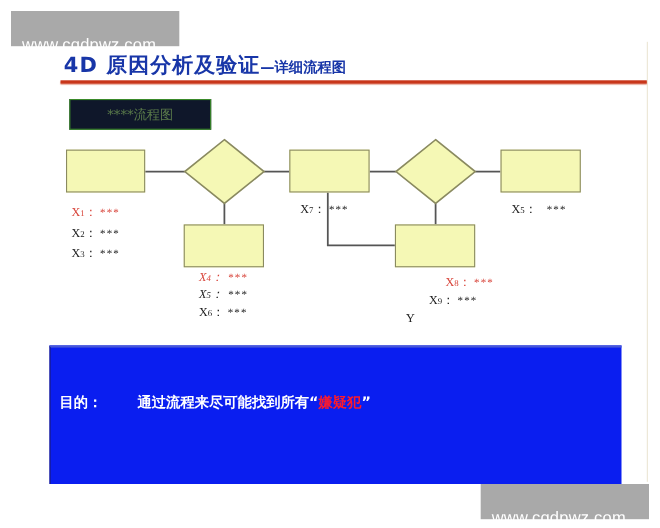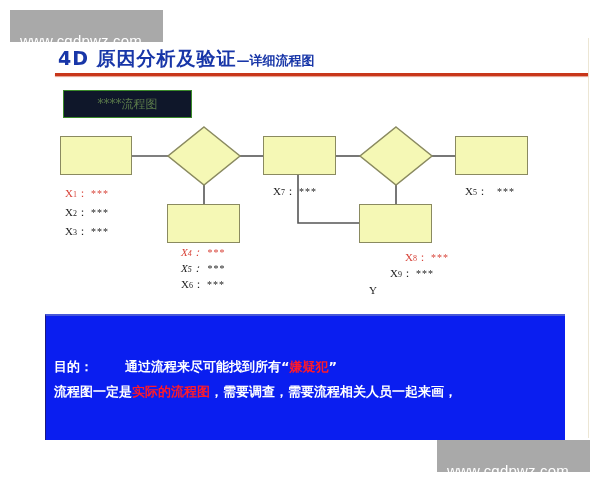--- a/index.html
+++ b/index.html
@@ -99,9 +99,6 @@
     <div class="line l1">
       <span>目的：</span><span class="gap"></span><span>通过流程来尽可能找到所有“</span><span class="red">嫌疑犯</span><span>”</span>
     </div>
-    <div class="line l3">
-      <span>流程图一定是</span><span class="red">实际的流程图</span><span>，需要调查，需要流程相关人员一起来画，</span>
-    </div>
   </div>
 
   <div class="watermark wm-top">www.cqdpwz.com</div>

